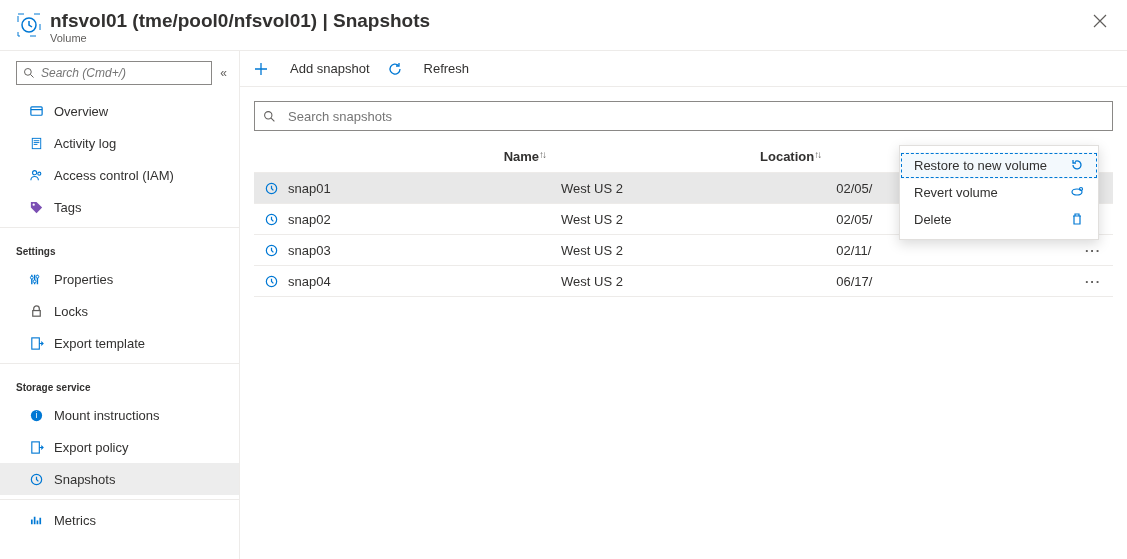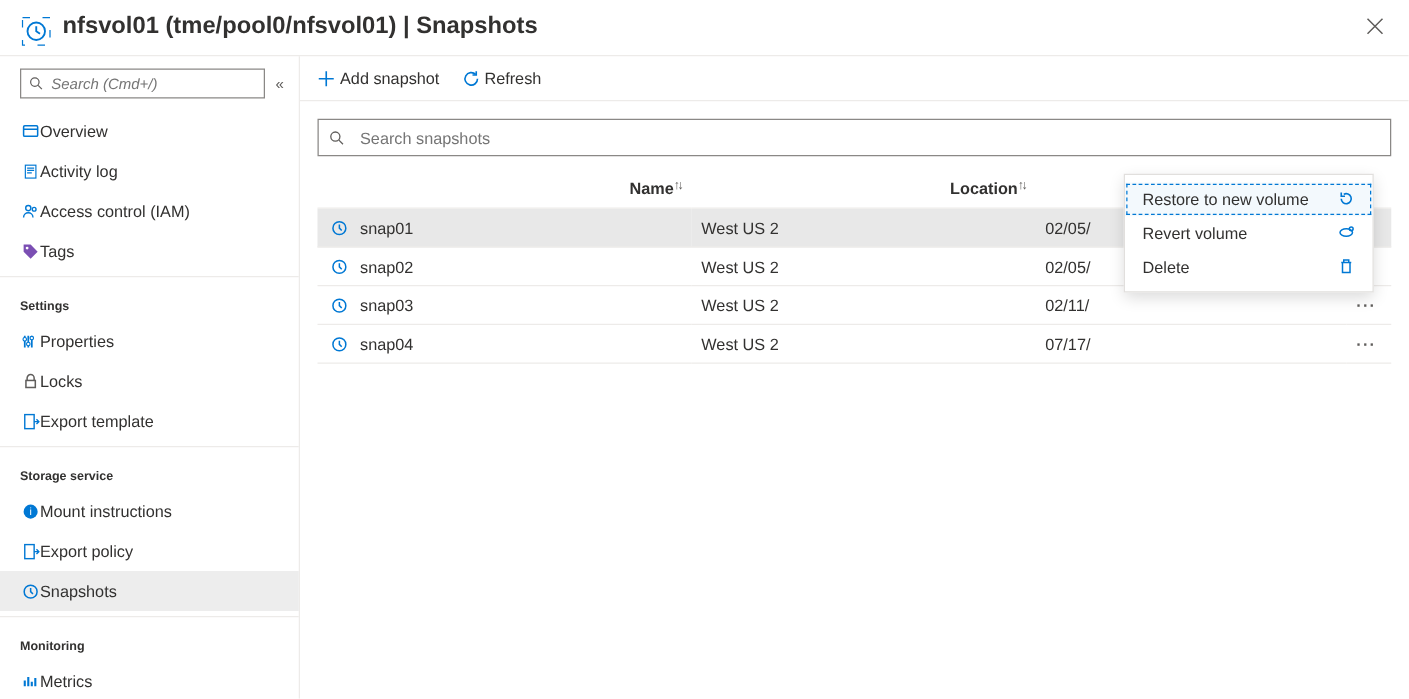--- a/index.html
+++ b/index.html
@@ -56,6 +56,7 @@
     </div>
     <div>
       <div class="title">nfsvol01 (tme/pool0/nfsvol01) | Snapshots</div>
+      <div class="subtitle">Volume</div>
     </div>
     <div class="close">
       <svg width="14" height="14" viewBox="0 0 14 14">

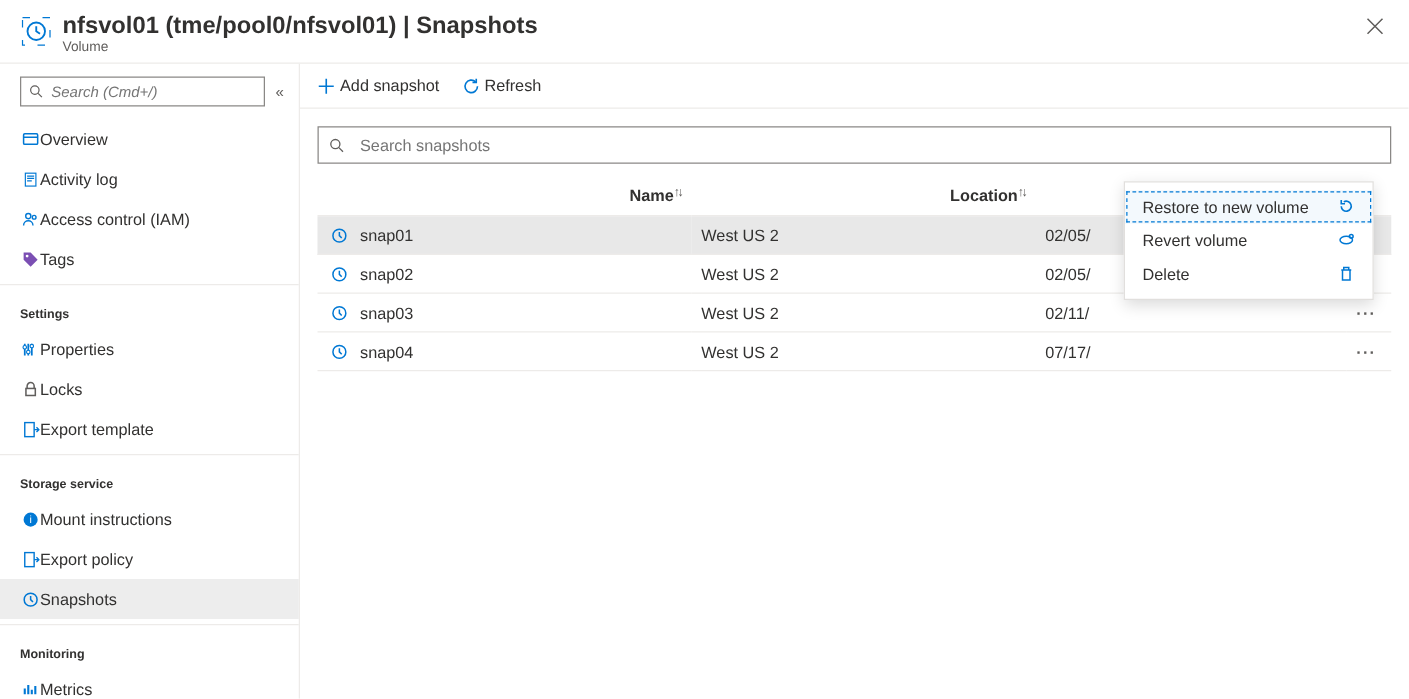--- a/index.html
+++ b/index.html
@@ -23,7 +23,7 @@
 .sep { height:1px; background:#edebe9; margin:4px 0;}
 .main { flex:1; display:flex; flex-direction:column; min-width:0;}
 .toolbar { display:flex; align-items:center; gap:18px; padding:10px 14px; border-bottom:1px solid #edebe9;}
-.tb-btn { display:flex; align-items:flex-end; gap:4px; color:#323130; cursor:pointer; font-size:13px;}
+.tb-btn { display:flex; align-items:flex-end; gap:22px; color:#323130; cursor:pointer; font-size:13px;}
 .tb-btn .ico { color:#0078d4; display:flex;}
 .content { padding:14px; position:relative; flex:1; overflow:auto;}
 .snap-search { display:flex; align-items:center; border:1px solid #8a8886; height:30px; padding:0 8px; gap:12px; margin-bottom:10px;}

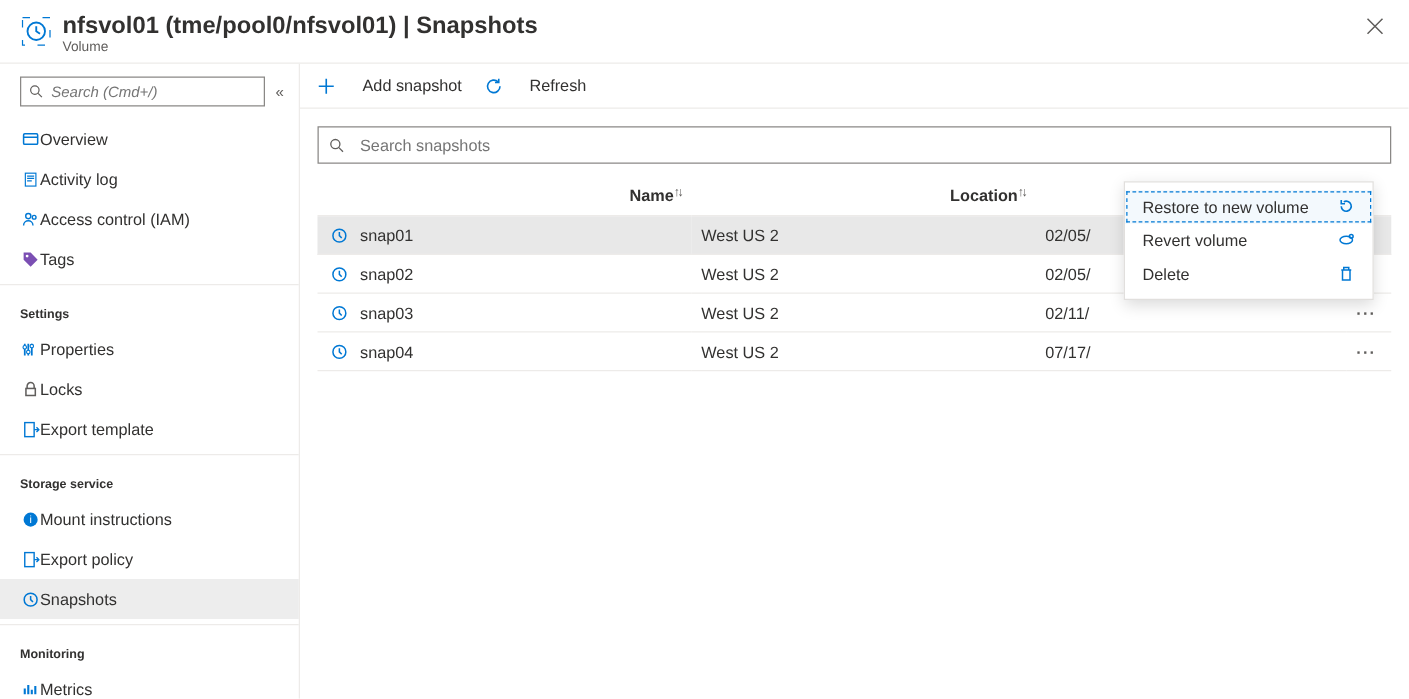--- a/index.html
+++ b/index.html
@@ -16,7 +16,7 @@
 .search-box { flex:1; display:flex; align-items:center; border:1px solid #8a8886; height:24px; padding:0 6px; color:#605e5c; background:#fff; font-style:italic; gap:6px;}
 .search-box input { border:none; outline:none; flex:1; font-size:12px; font-style:italic; color:#605e5c; background:transparent;}
 .collapse { cursor:pointer; color:#605e5c; font-size:12px;}
-.nav-item { display:flex; align-items:center; height:32px; padding:0 16px; cursor:pointer; color:#323130;}
+.nav-item { display:flex; align-items:center; height:32px; padding:0 28px; gap:10px; cursor:pointer; color:#323130;}
 .nav-item.selected { background:#ededed; }
 .nav-item .ico { width:16px; display:flex; align-items:center; justify-content:center;}
 .nav-section { font-weight:700; padding:14px 16px 6px 16px; font-size:10px; }

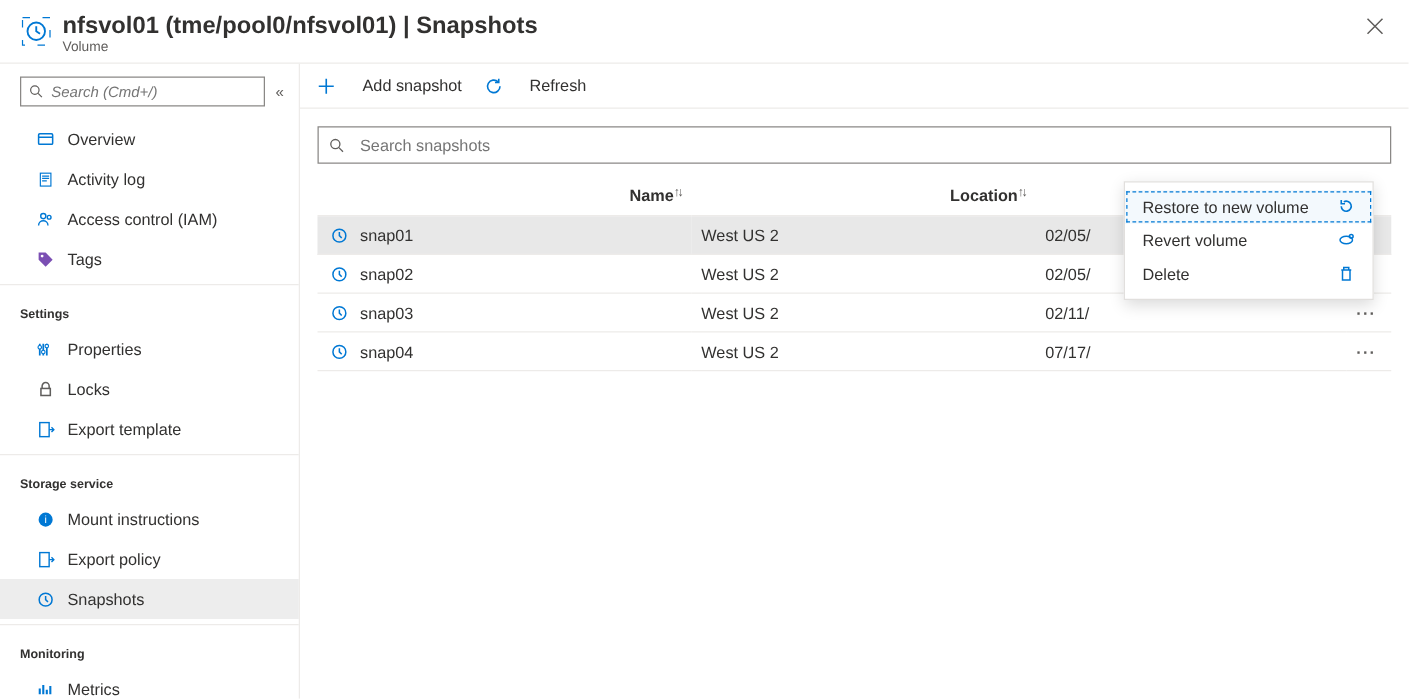--- a/index.html
+++ b/index.html
@@ -290,7 +290,7 @@
                   </div>
                 </td>
                 <td>West US 2</td>
-                <td>07/17/</td>
+                <td>06/17/</td>
                 <td class="col-act"><span class="row-menu">···</span></td>
               </tr>
             </tbody>

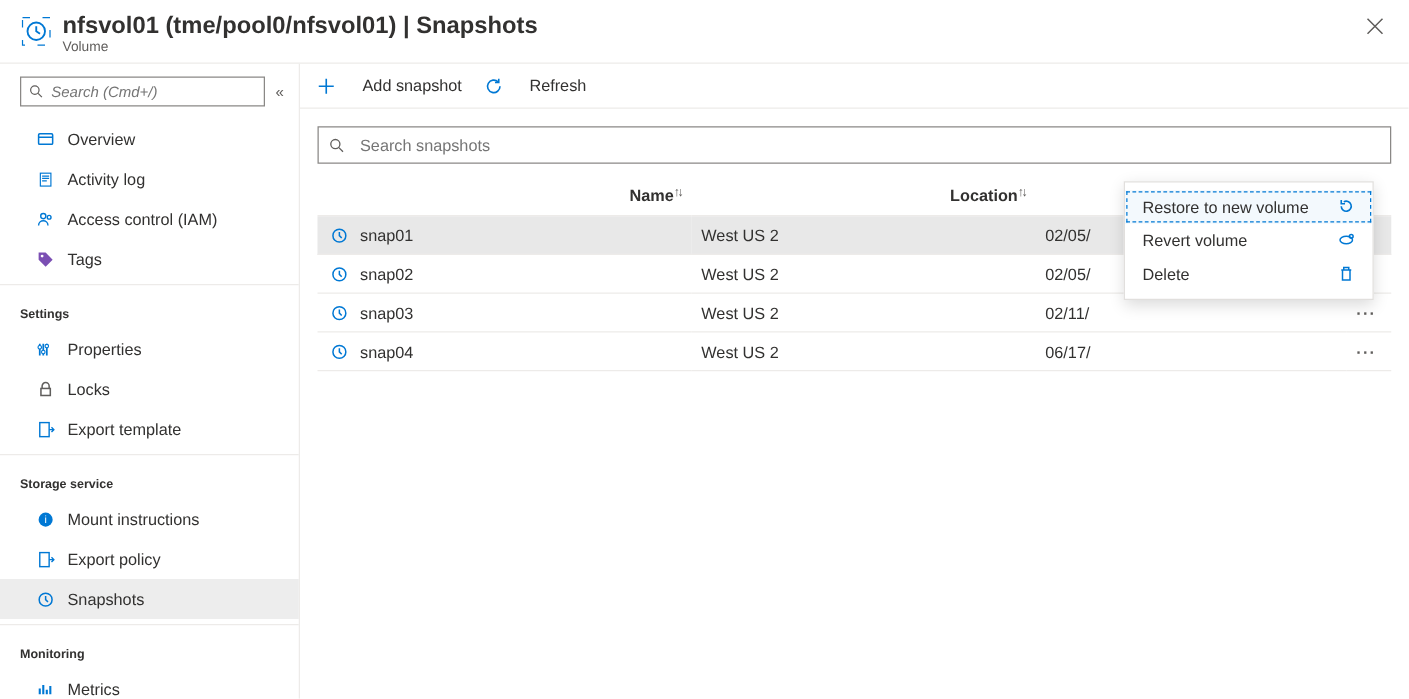--- a/index.html
+++ b/index.html
@@ -177,7 +177,6 @@
             <span>Snapshots</span>
           </div>
           <div class="sep"></div>
-          <div class="nav-section">Monitoring</div>
           <div class="nav-item">
             <span class="ico">
               <svg width="15" height="15" viewBox="0 0 16 16">

